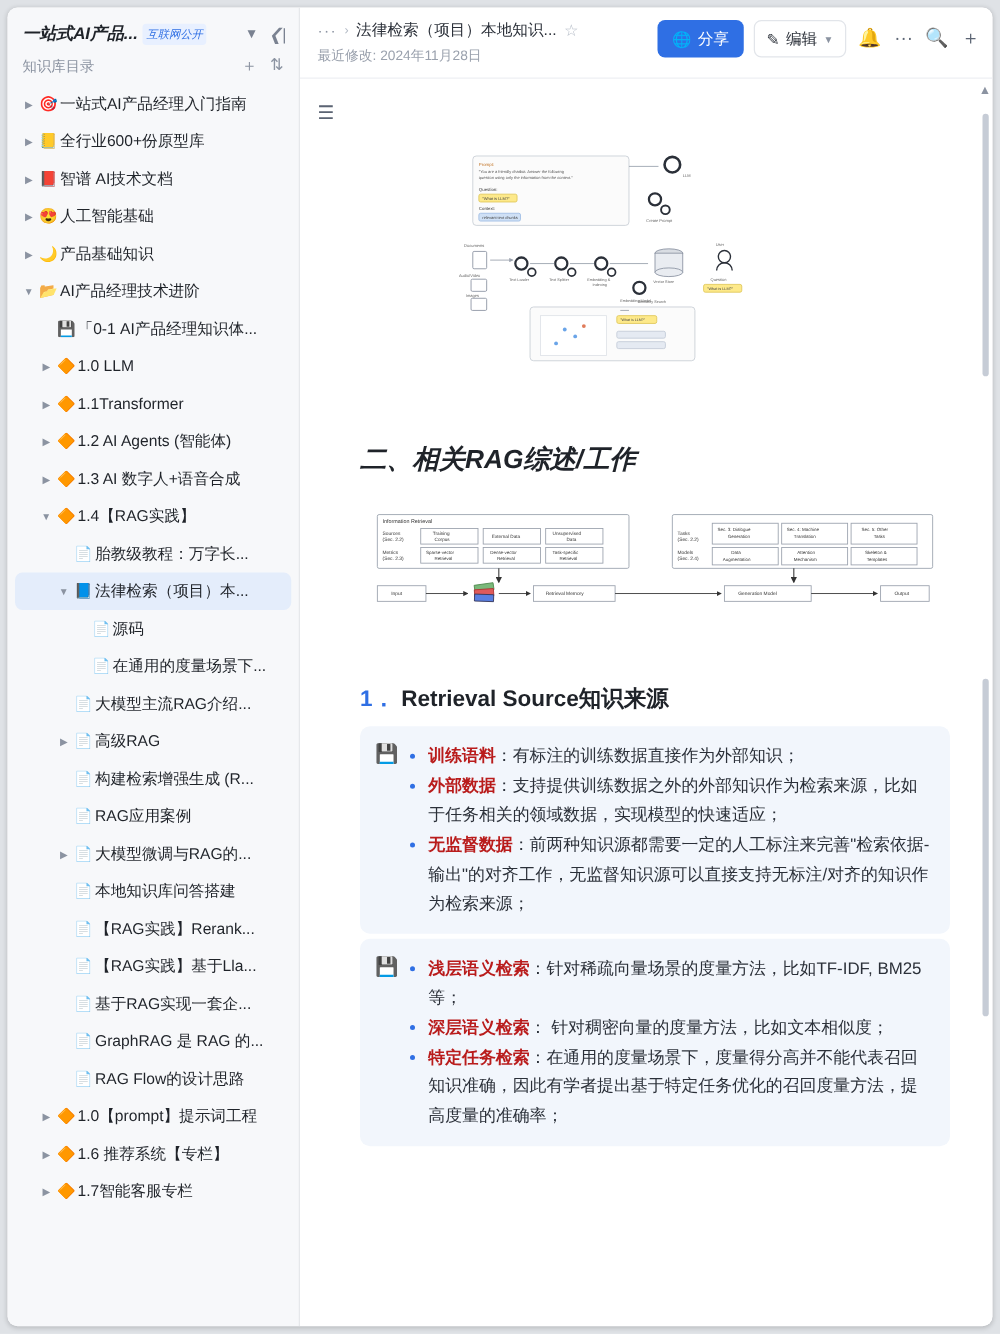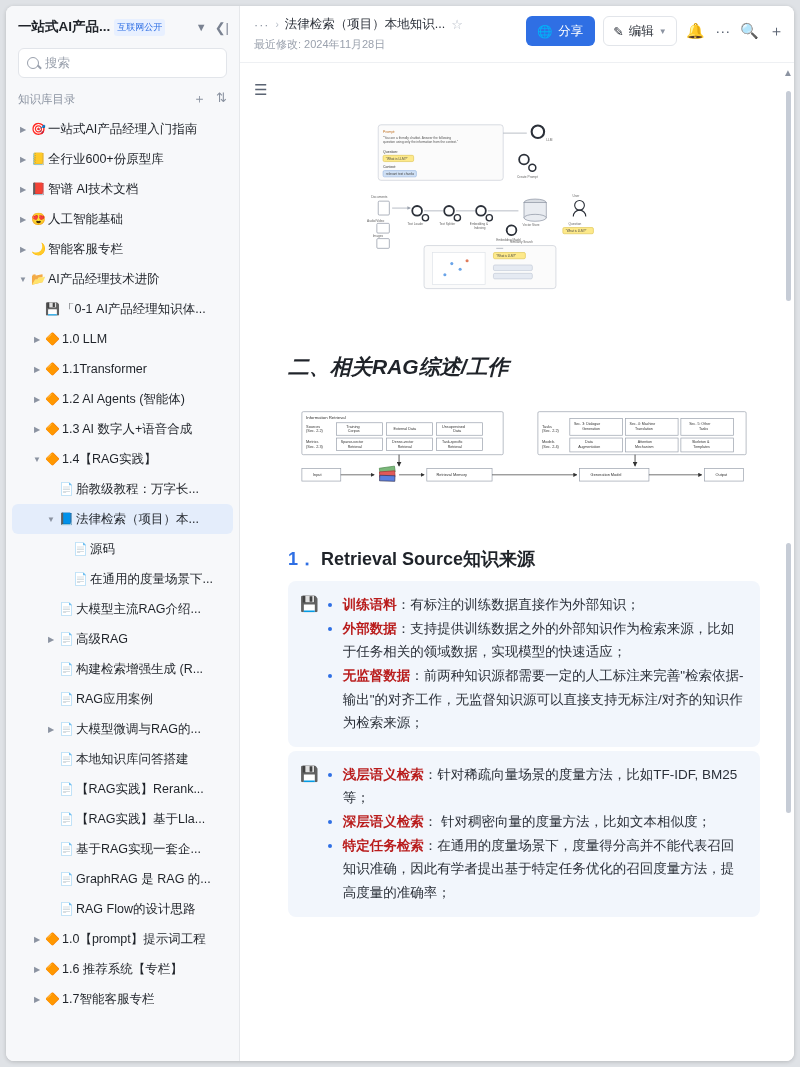--- a/index.html
+++ b/index.html
@@ -36,6 +36,7 @@
     align-items: center;
     padding: 12px 10px 6px 12px;
     gap: 4px;
+    font-style: italic;
   }
   .sb-title {
     font-size: 13.5px;

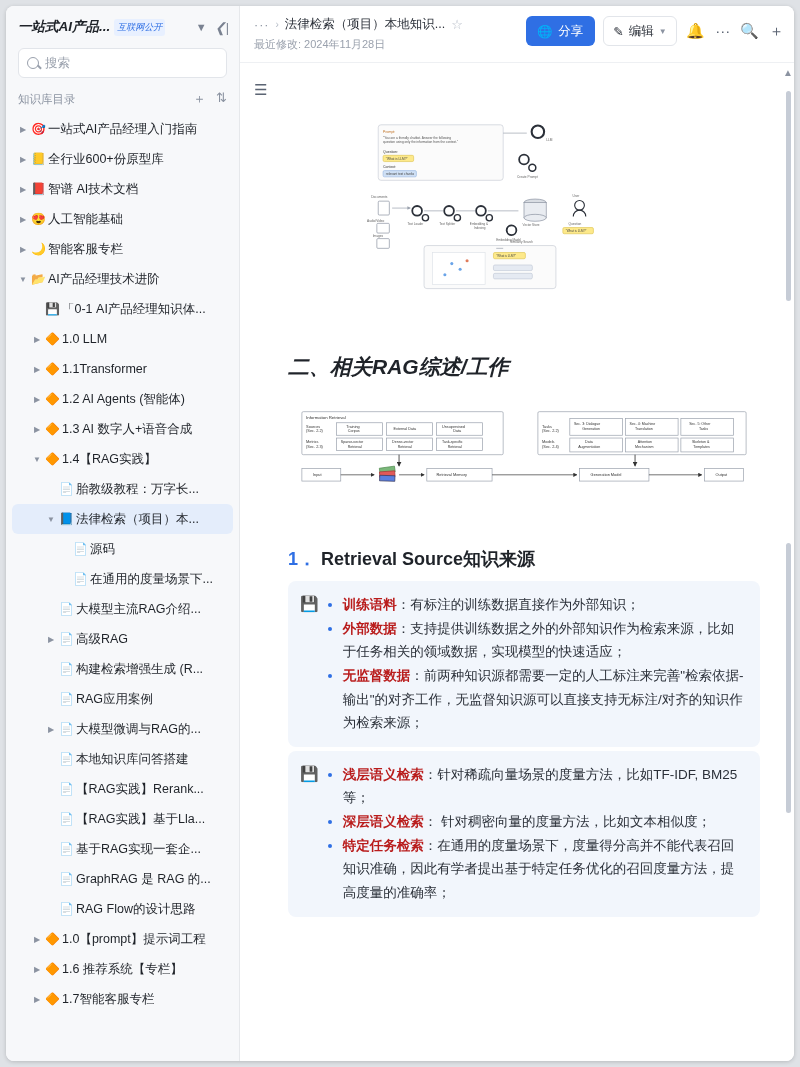--- a/index.html
+++ b/index.html
@@ -315,10 +315,6 @@
       <div class="sb-collapse">❮|</div>
     </div>
 
-    <div class="search-box">
-      <div class="mag"></div>
-      <div class="search-ph">搜索</div>
-    </div>
 
     <div class="sec-head">
       <span>知识库目录</span>

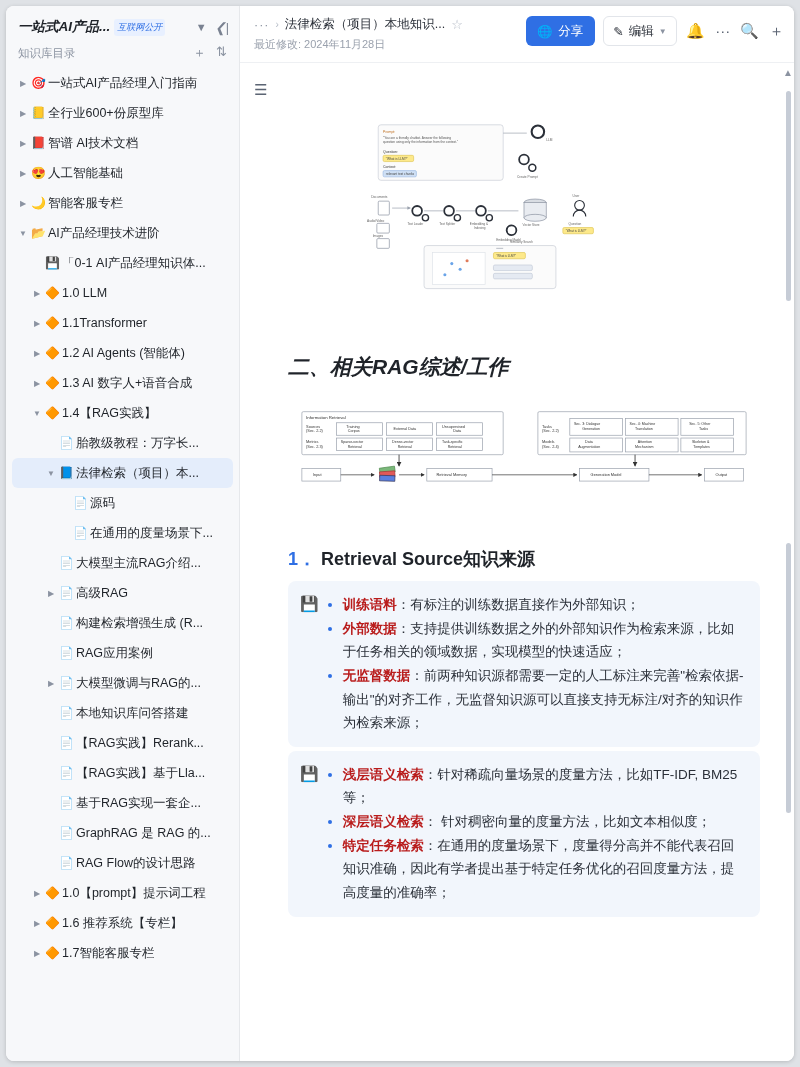--- a/index.html
+++ b/index.html
@@ -348,7 +348,7 @@
         <div class="row" style="padding-left: 4px;">
           <span class="arrow">▶</span>
           <span class="ic">🌙</span>
-          <span class="lbl">智能客服专栏</span>
+          <span class="lbl">产品基础知识</span>
         </div>
         <div class="row" style="padding-left: 4px;">
           <span class="arrow">▼</span>

